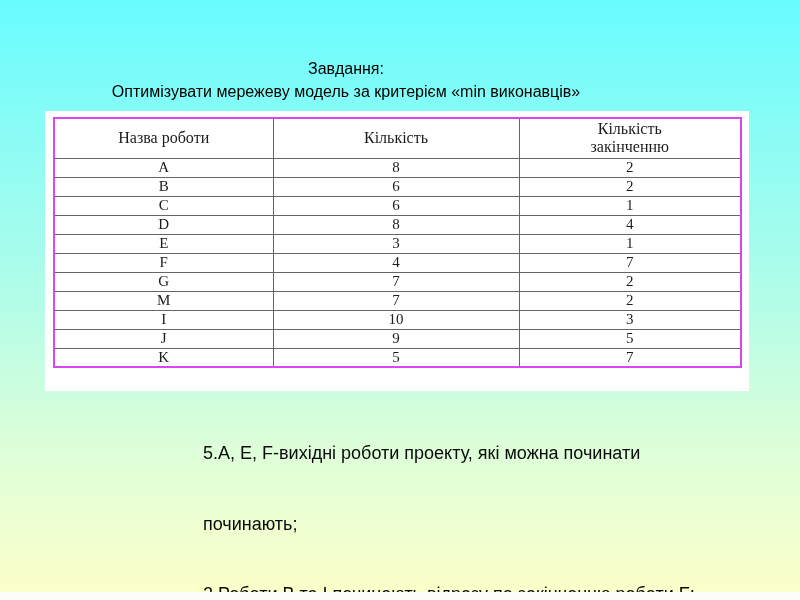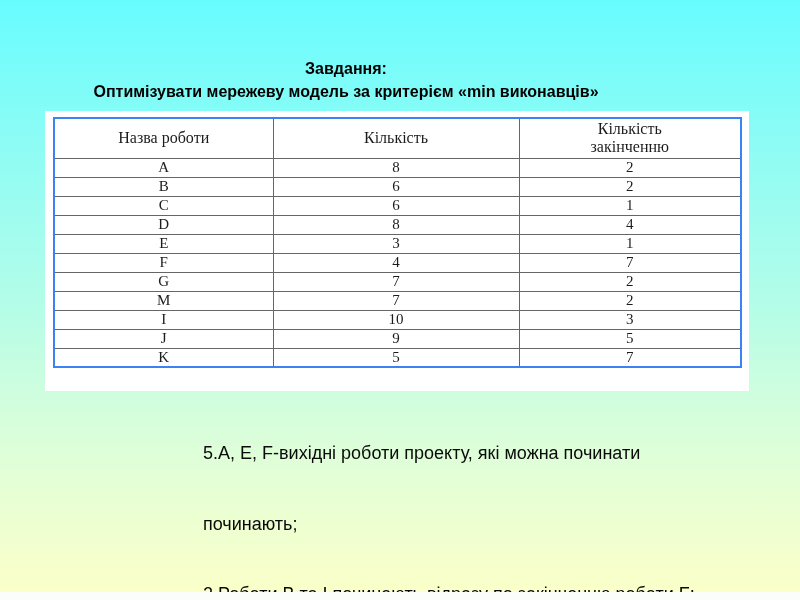--- a/index.html
+++ b/index.html
@@ -26,7 +26,7 @@
     left: 0;
     width: 692px;
     text-align: center;
-    font-weight: bold;
+    font-weight: normal;
     font-size: 16px;
     line-height: 23px;
     color: #000000;

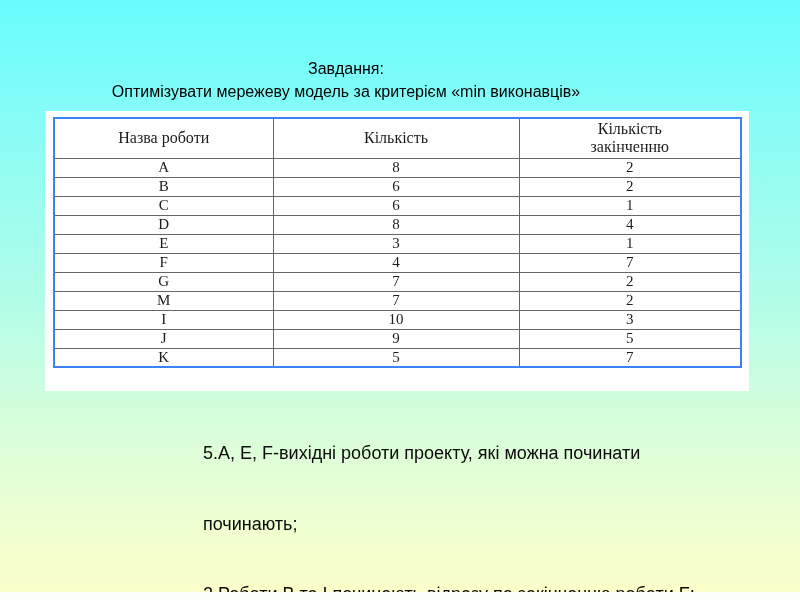--- a/index.html
+++ b/index.html
@@ -51,7 +51,7 @@
     color: #1c1c1c;
     table-layout: fixed;
   }
-  table.work-table { border: 2px solid #3b82f6; }
+  table.work-table { border: 2px solid #d946ef; }
   .work-table th, .work-table td {
     border: 1px solid #666666;
     text-align: center;

